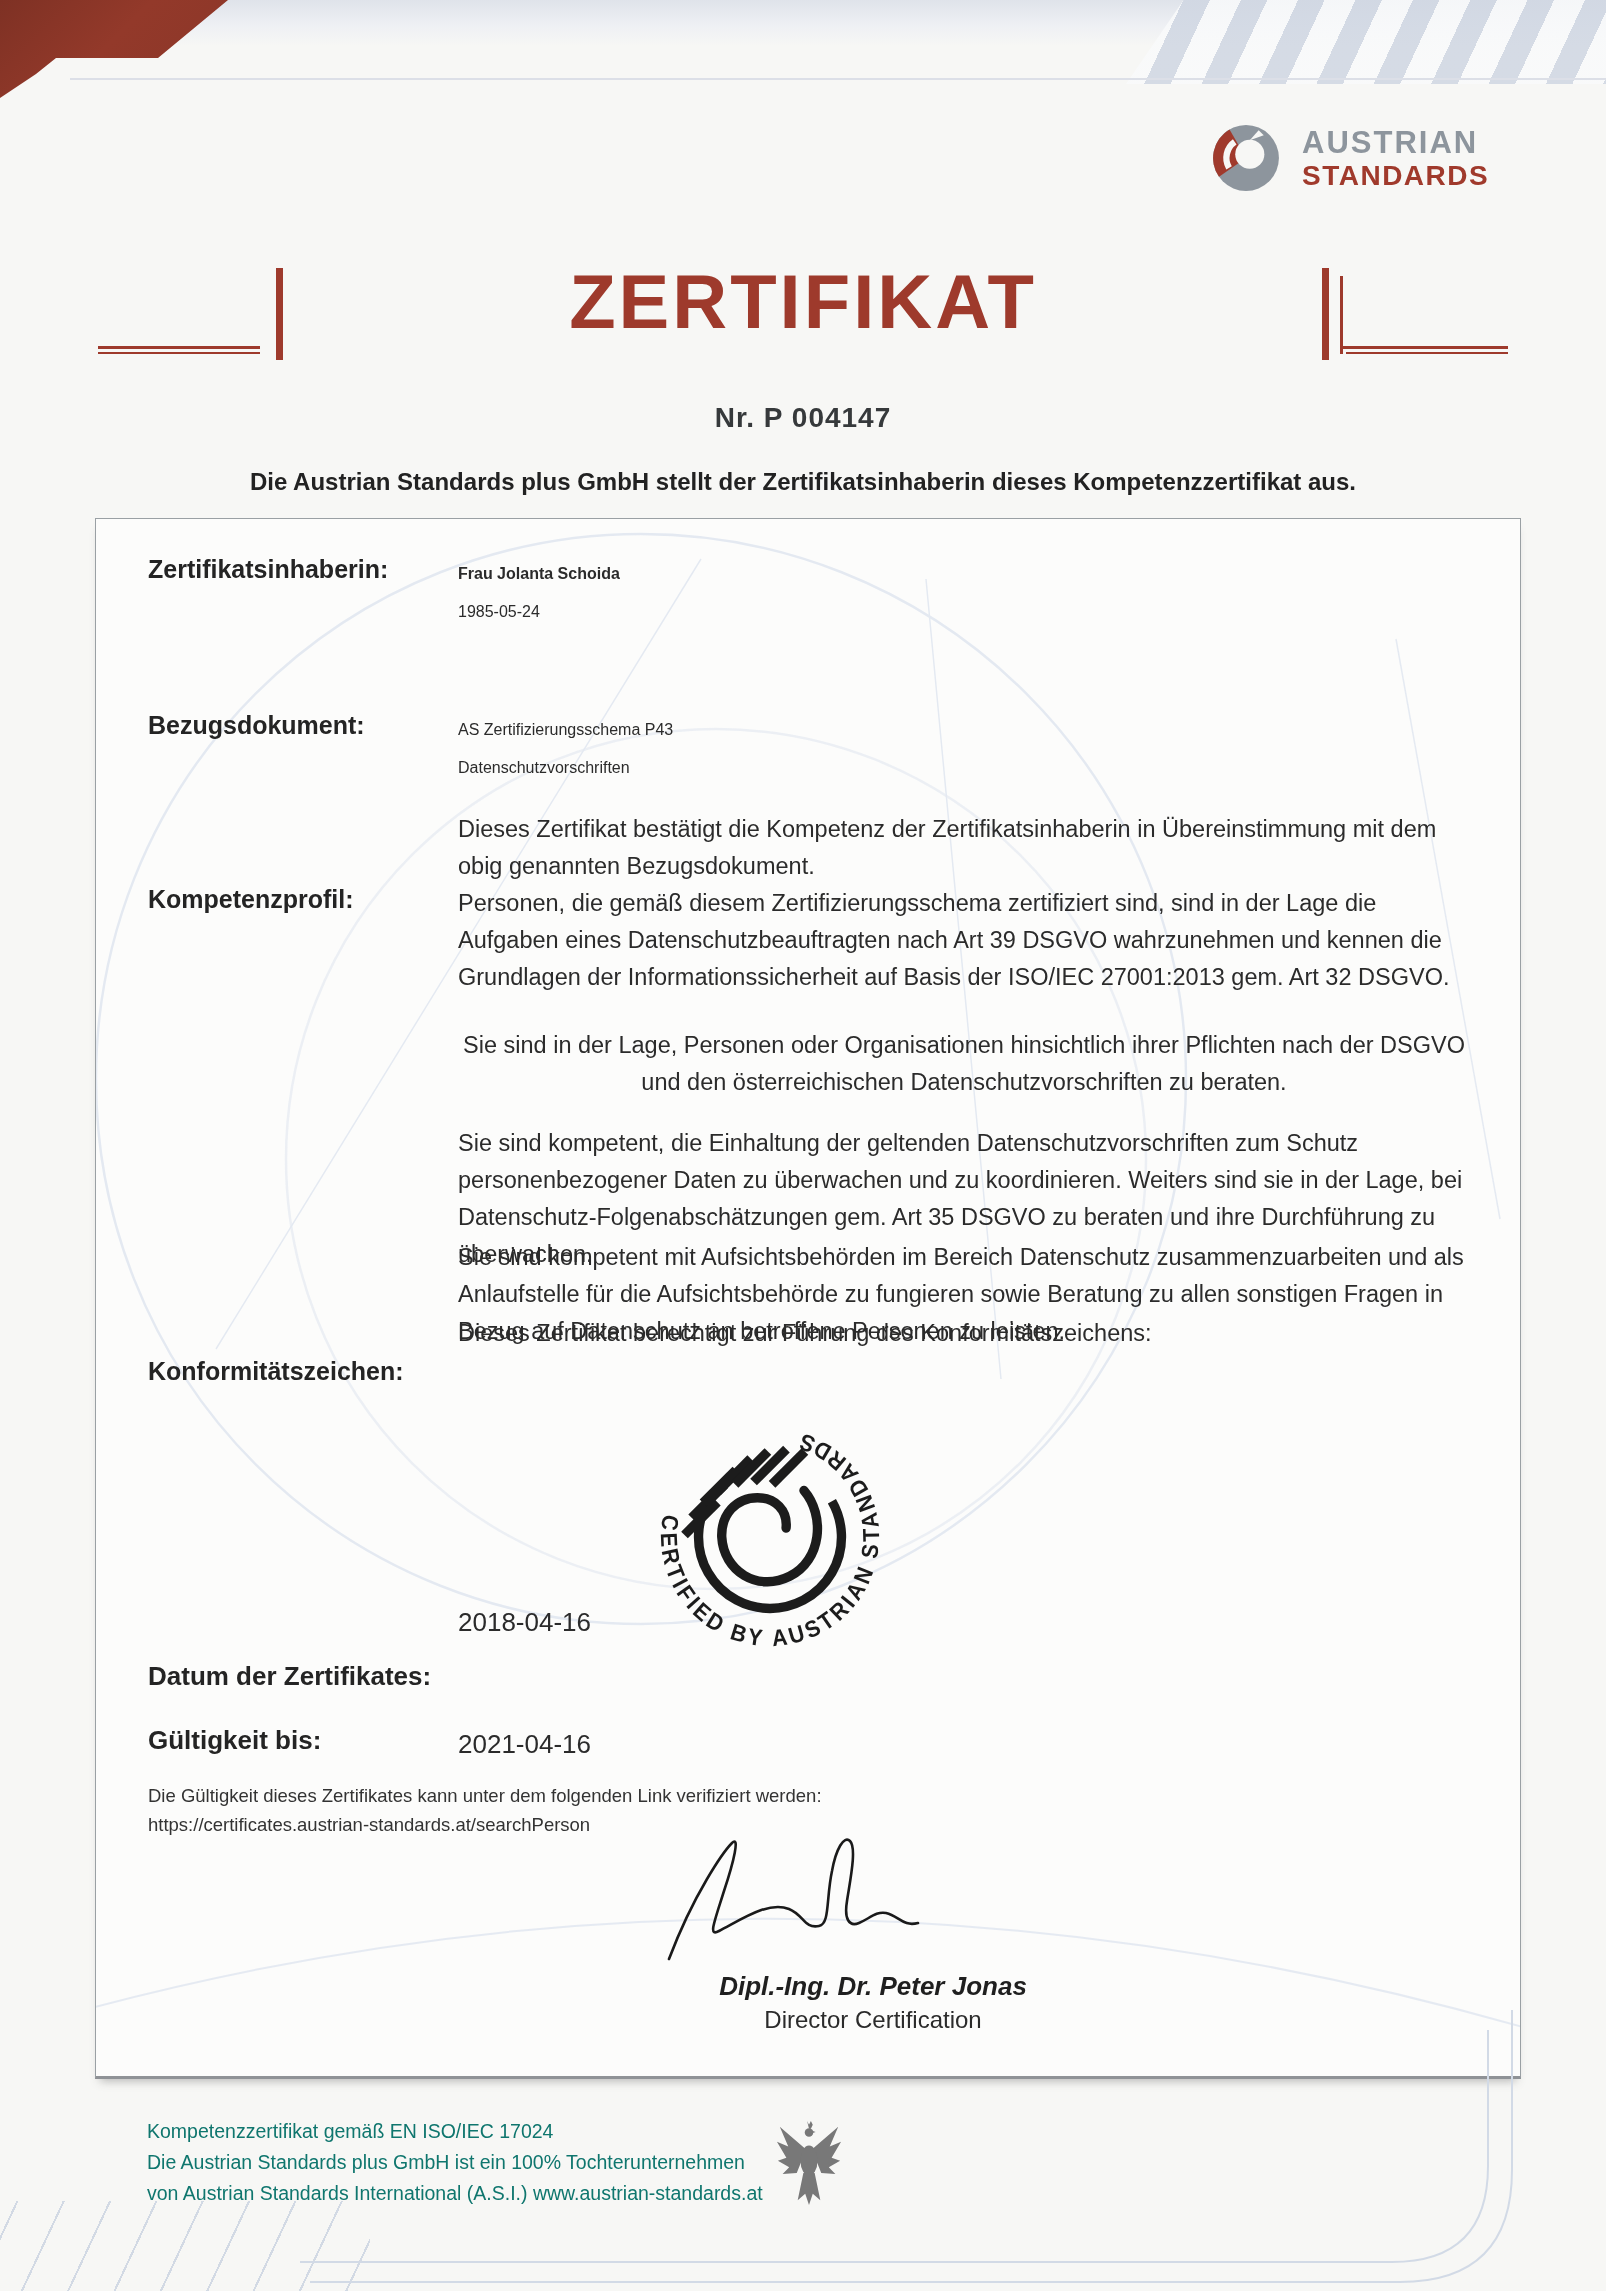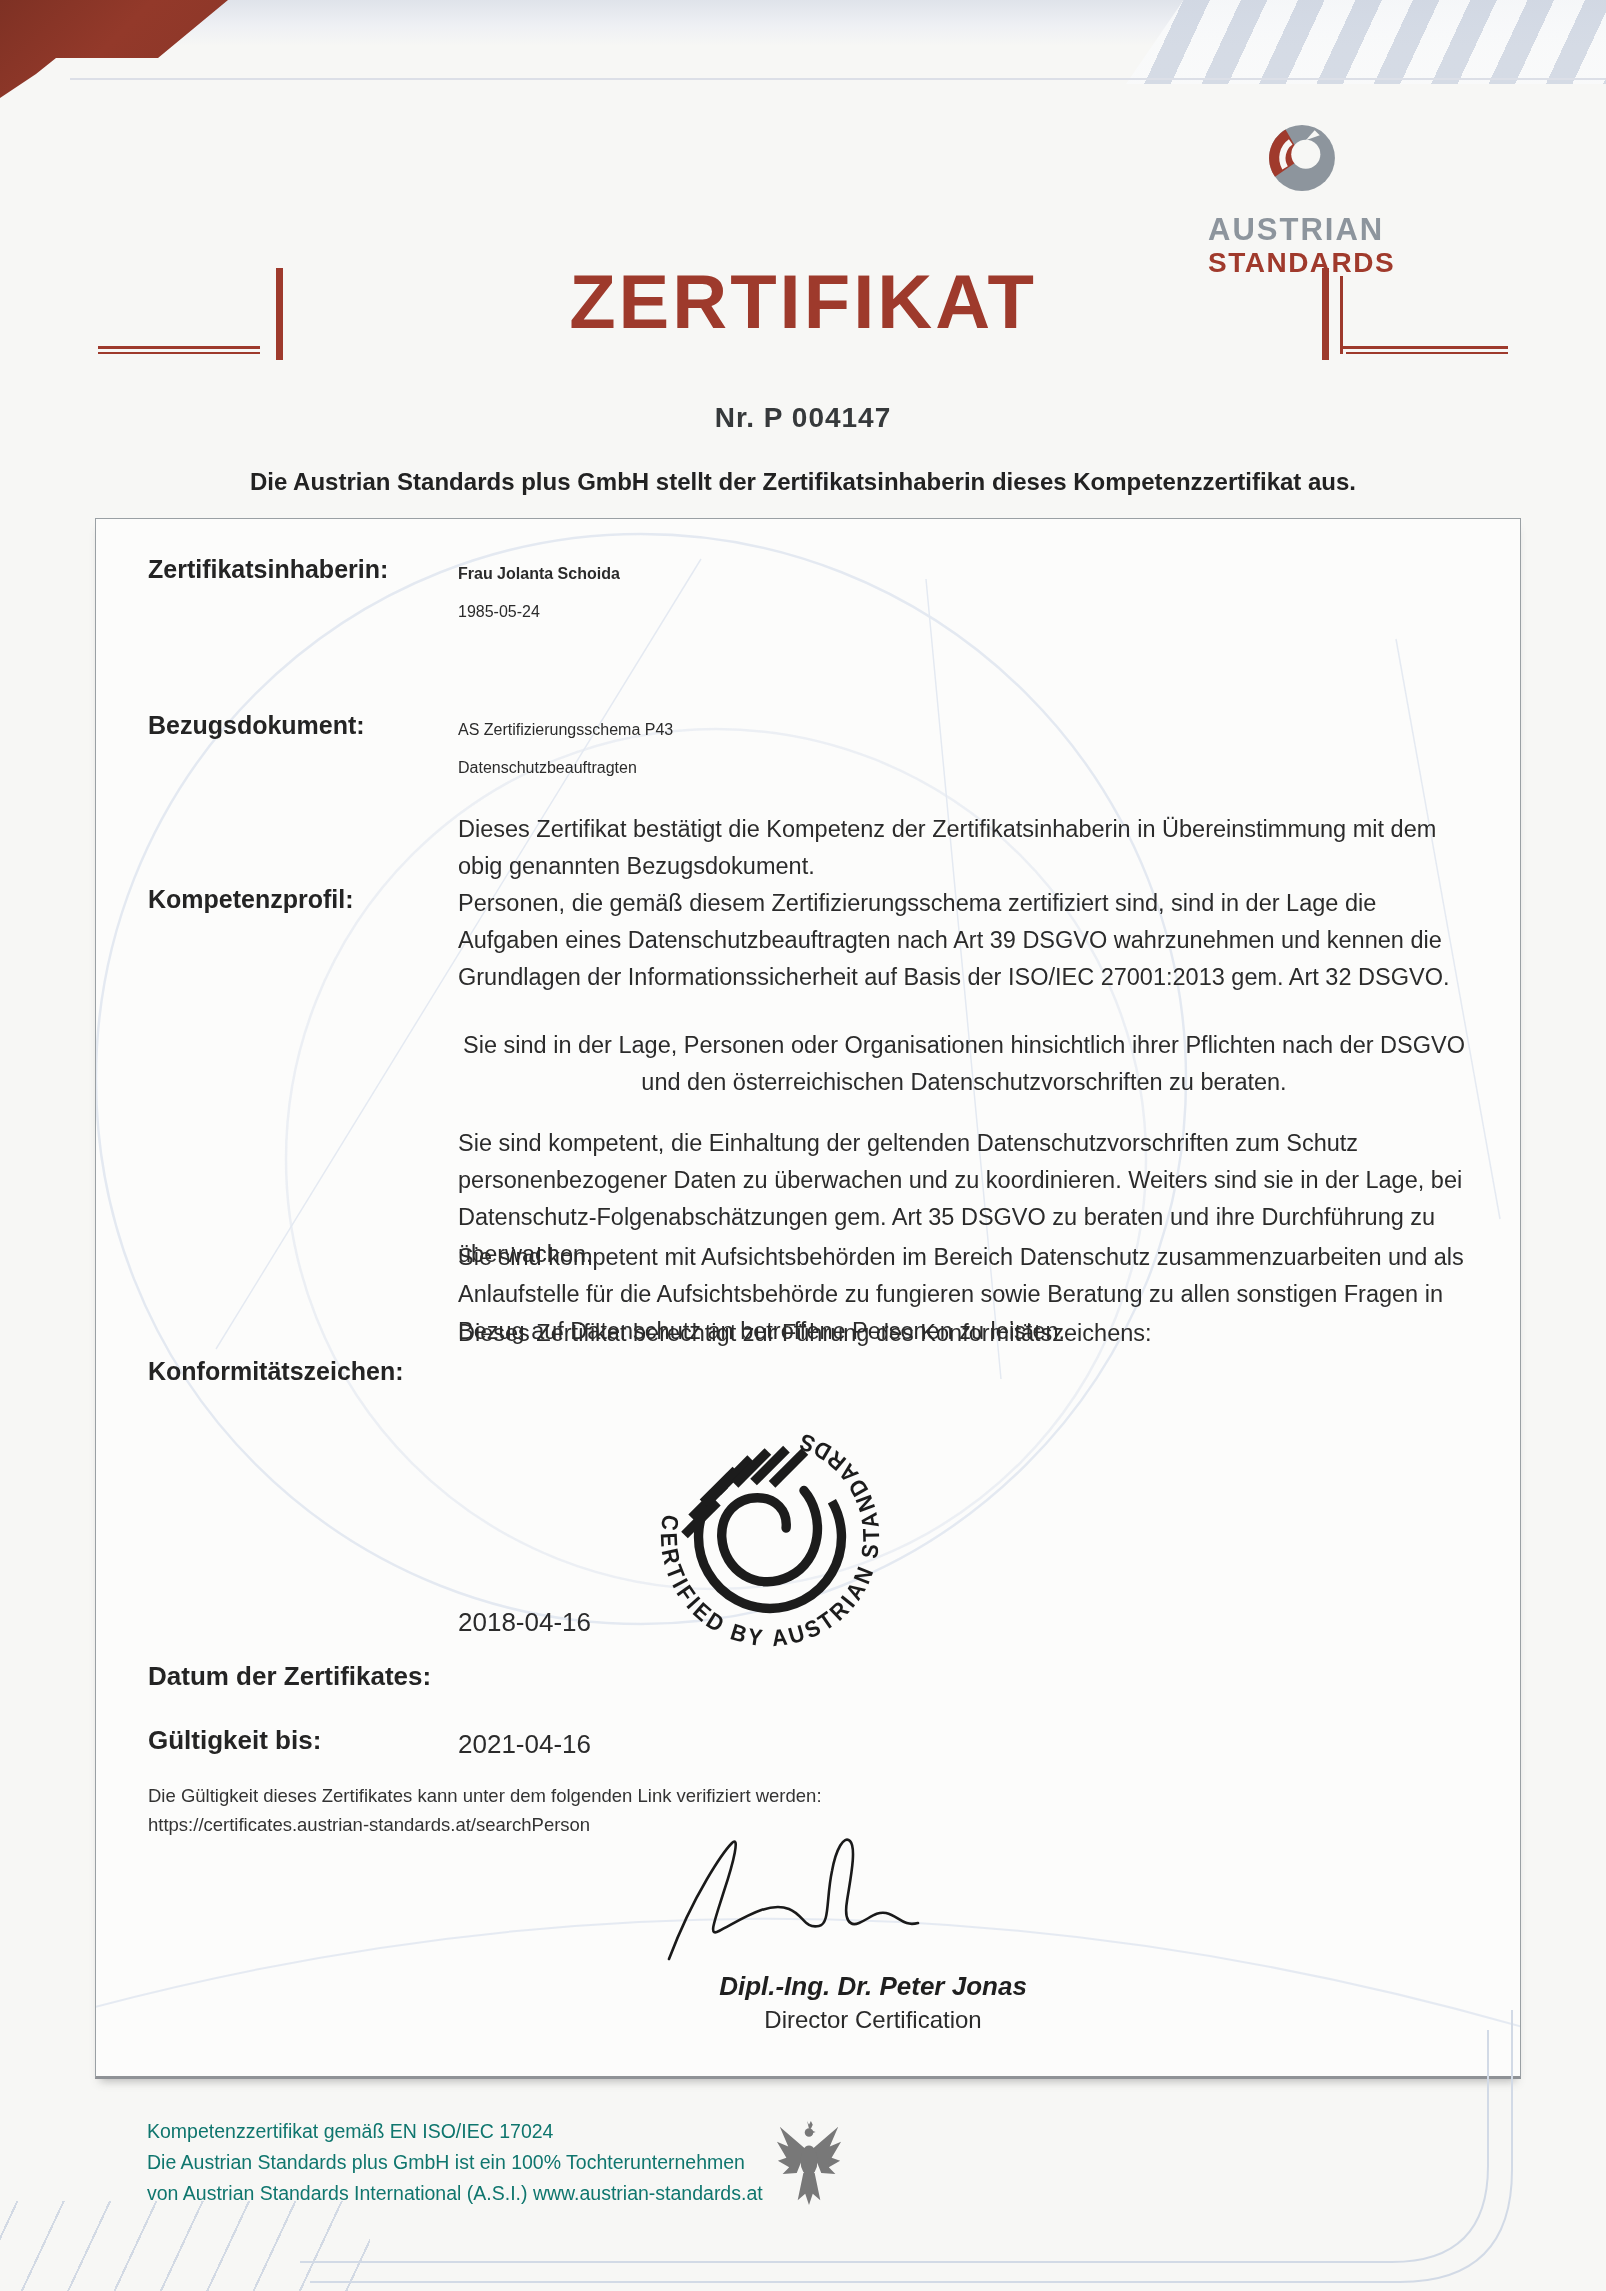--- a/index.html
+++ b/index.html
@@ -20,7 +20,7 @@
     background:repeating-linear-gradient(115deg,#cfd6e2 0 24px,#f9fafb 24px 52px);
     clip-path:polygon(12% 0,100% 0,100% 100%,0 100%);opacity:.85;}
   
-  .brand{position:absolute;left:1208px;top:120px;display:flex;align-items:center;gap:18px;flex-direction:column;}
+  .brand{position:absolute;left:1208px;top:120px;display:flex;align-items:center;gap:18px;}
   .brand .words{line-height:1;}
   .brand .w1{font-size:31px;letter-spacing:2px;color:#8d959d;font-weight:bold;}
   .brand .w2{font-size:28px;letter-spacing:1.5px;color:#a03a2c;font-weight:bold;margin-top:4px;}

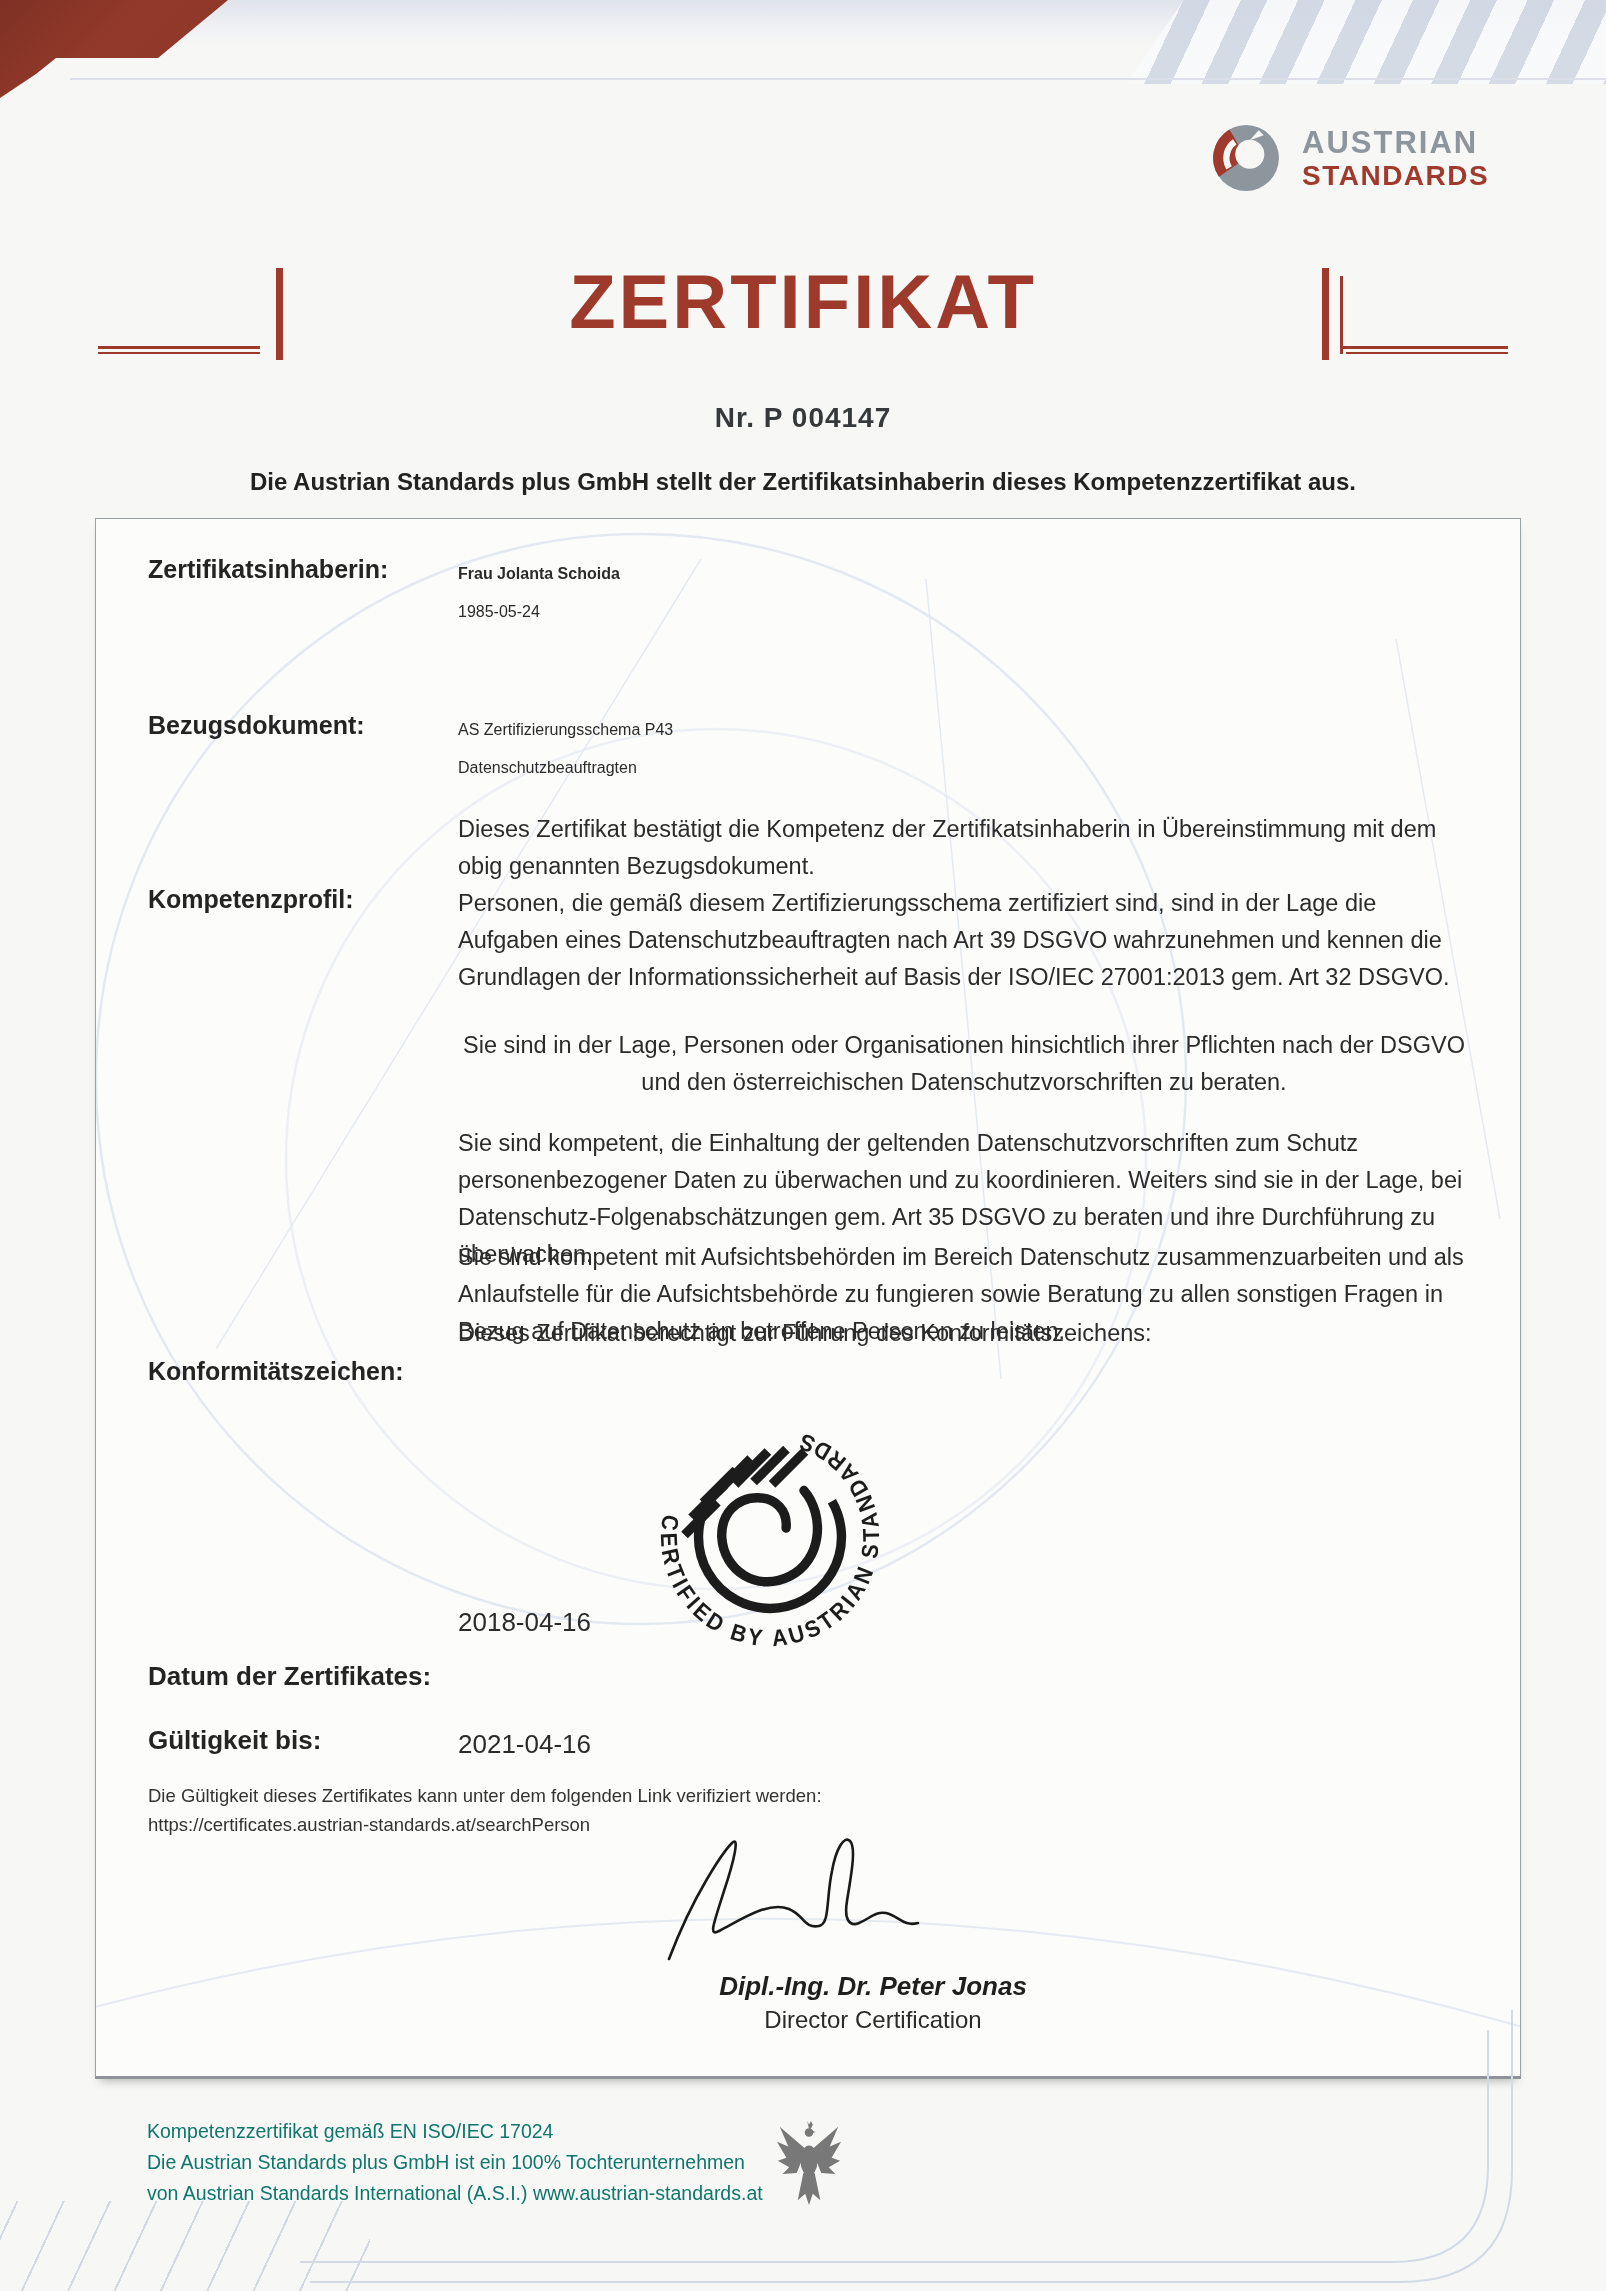--- a/index.html
+++ b/index.html
@@ -107,7 +107,7 @@
 
     <div class="lbl" style="top:192px;">Bezugsdokument:</div>
     <div class="val" style="top:192px;">AS Zertifizierungsschema P43</div>
-    <div class="val" style="top:230px;">Datenschutzbeauftragten</div>
+    <div class="val" style="top:230px;">Datenschutzvorschriften</div>
     <div class="para" style="top:292px;">Dieses Zertifikat bestätigt die Kompetenz der Zertifikatsinhaberin in Übereinstimmung mit dem obig genannten Bezugsdokument.</div>
 
     <div class="lbl" style="top:366px;">Kompetenzprofil:</div>

